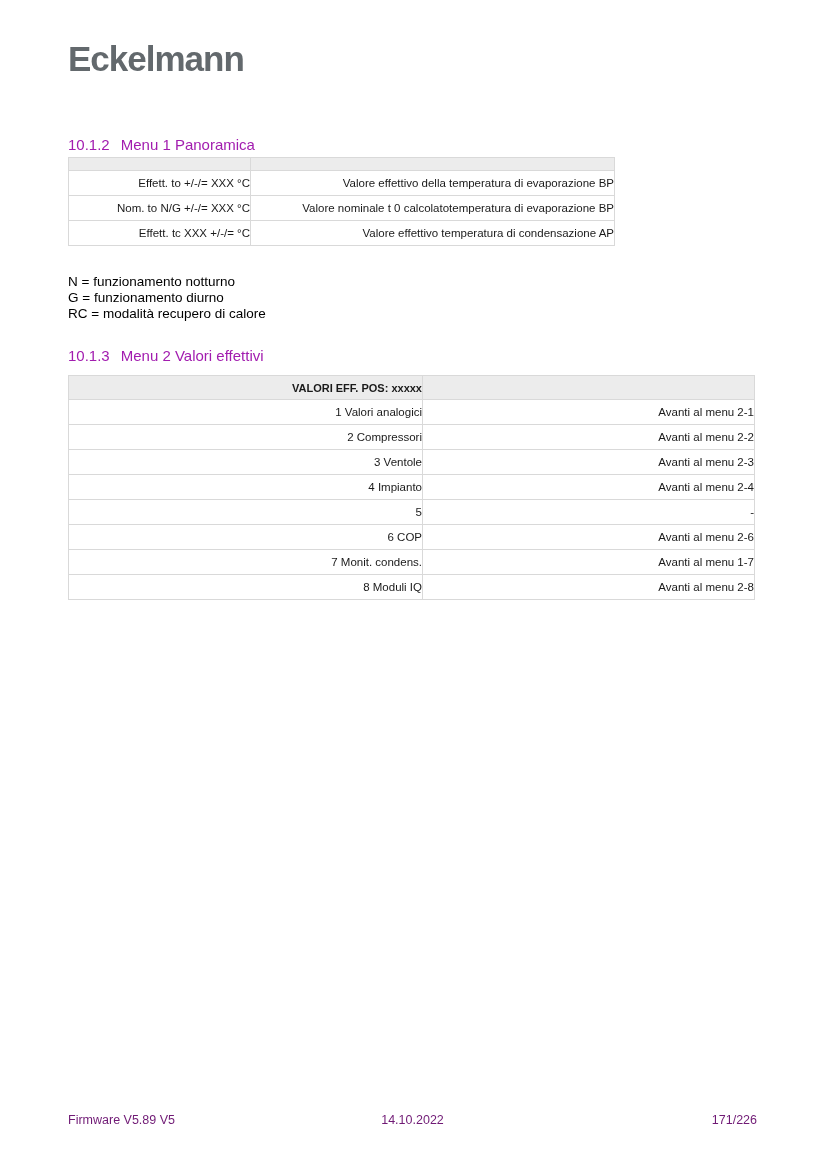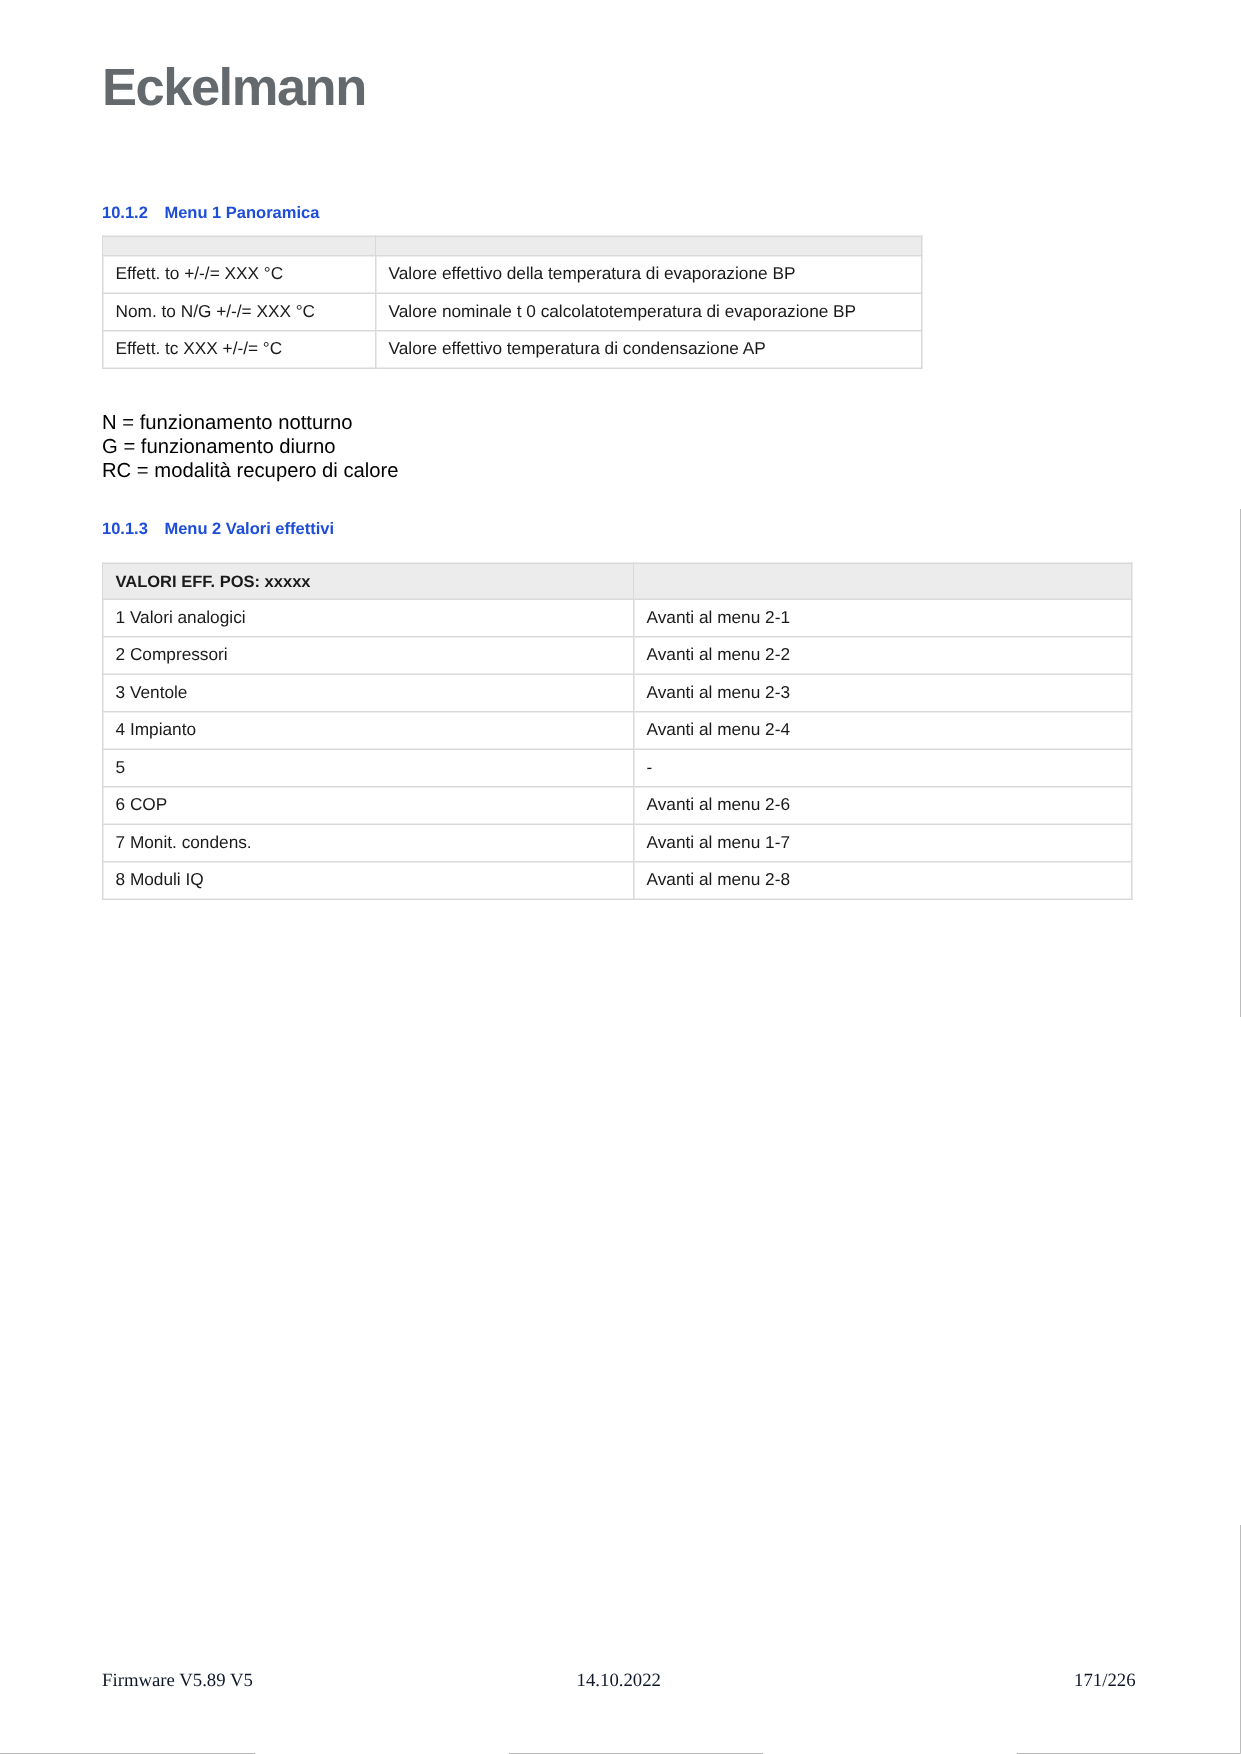--- a/index.html
+++ b/index.html
@@ -28,9 +28,9 @@
     left: 68px;
     display: flex;
     gap: 11px;
-    font-size: 11px;
-    font-weight: bold;
-    color: #1d4ed8;
+    font-size: 15px;
+    font-weight: normal;
+    color: #a21caf;
   }
   .heading-1 { top: 136px; }
   .heading-2 { top: 347px; }

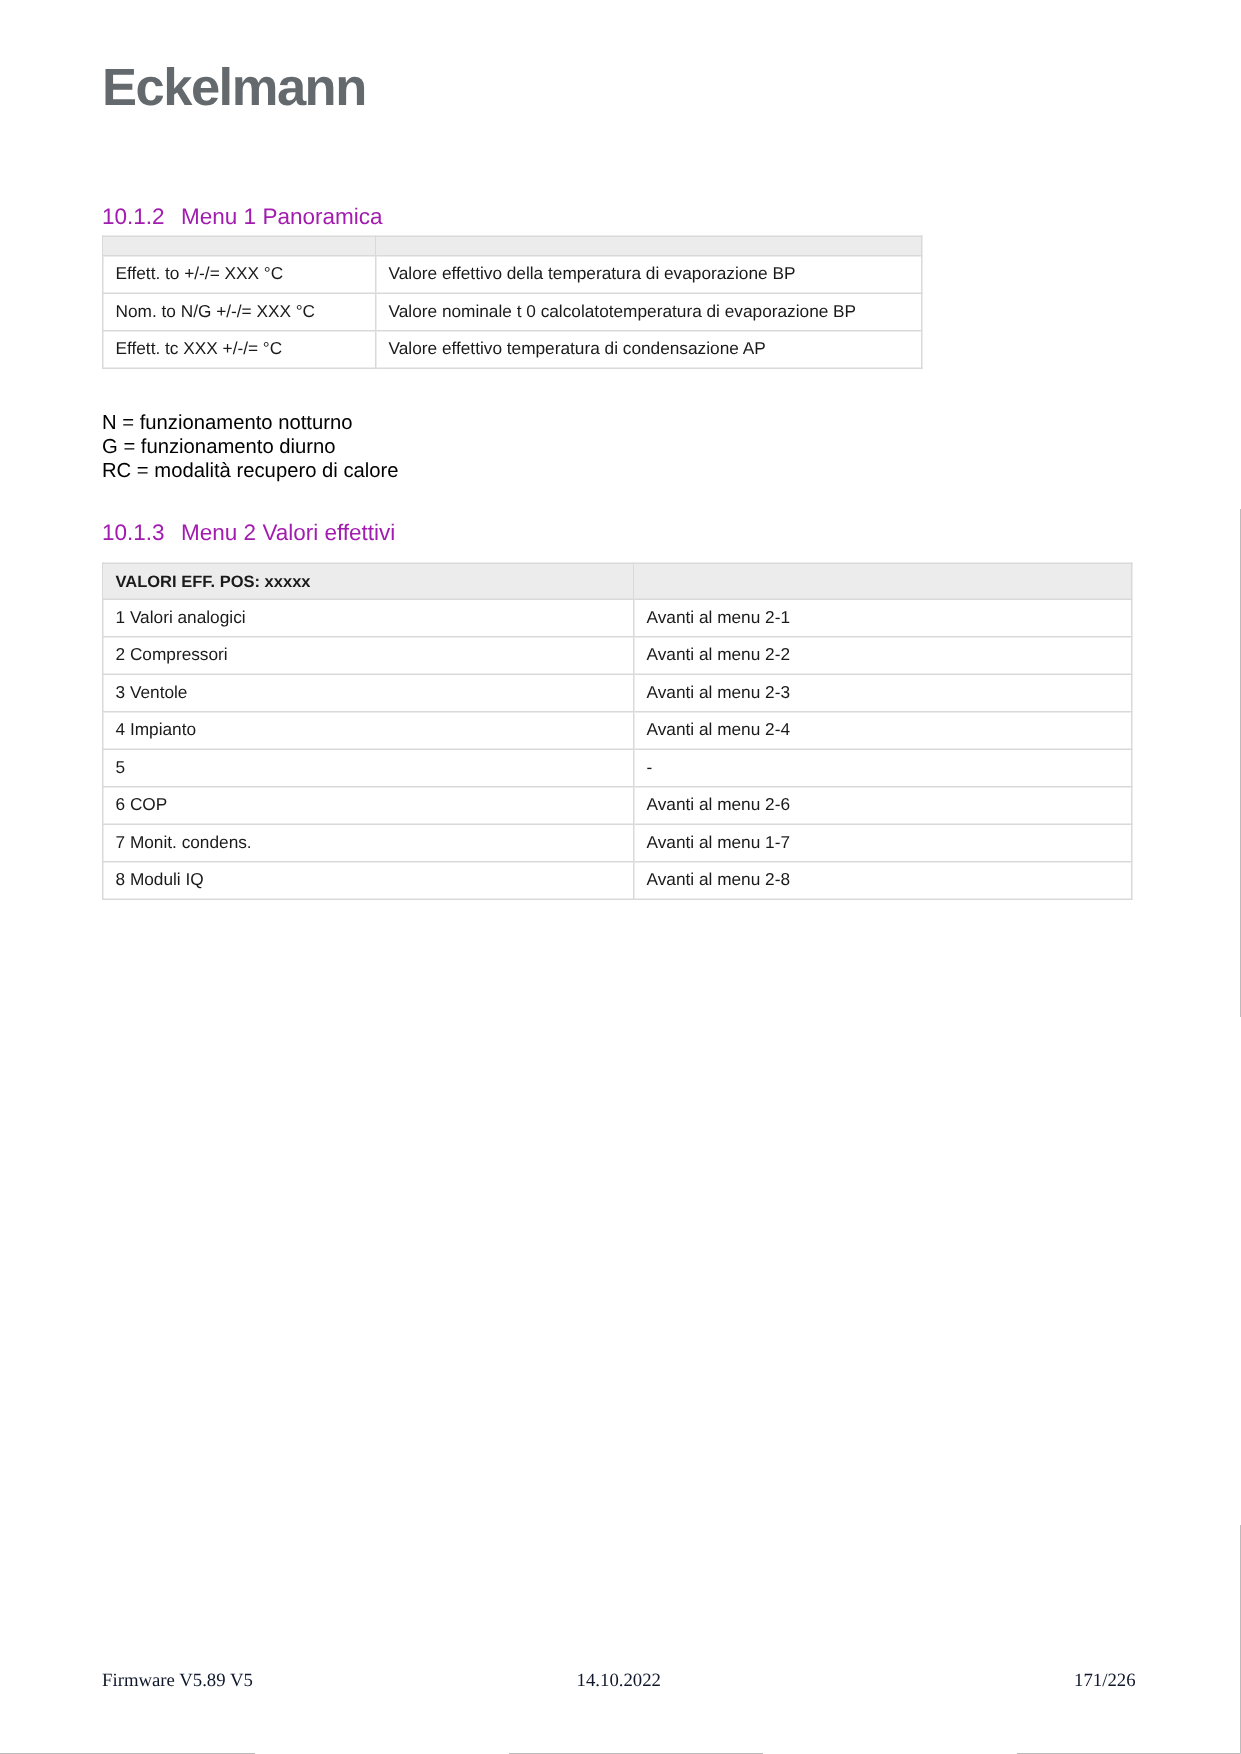--- a/index.html
+++ b/index.html
@@ -46,7 +46,7 @@
   table.doc-table td, table.doc-table th {
     border: 1px solid #d9d9d9;
     padding: 0 0 0 8px;
-    text-align: left;
+    text-align: right;
     vertical-align: middle;
     font-weight: normal;
     overflow: hidden;

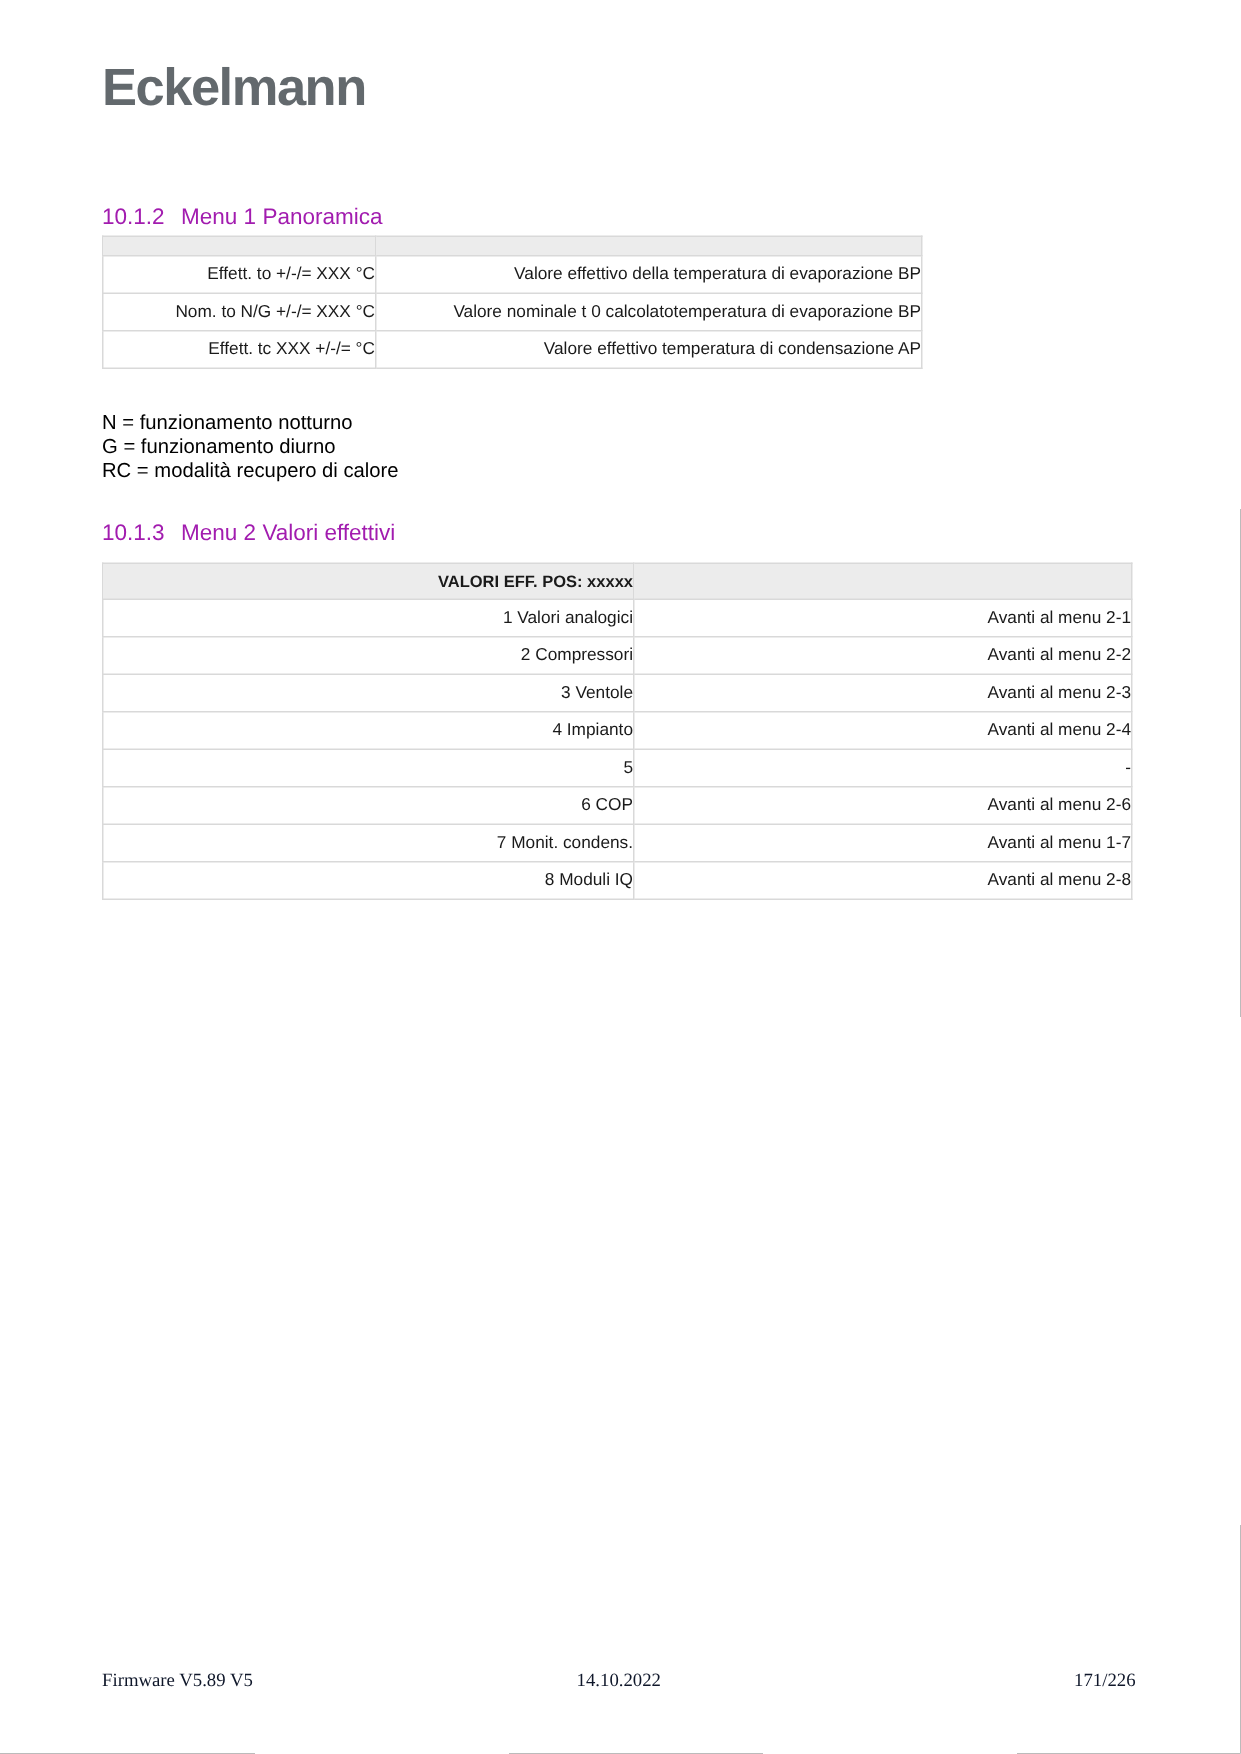--- a/index.html
+++ b/index.html
@@ -78,9 +78,8 @@
     right: 70px;
     top: 1113px;
     font-size: 12.5px;
-    color: #0f172a;
+    color: #701a75;
     display: flex;
-    font-family: Liberation Serif, serif;
   }
   .footer .f-left  { flex: 1; text-align: left; }
   .footer .f-center{ flex: 1; text-align: center; }

